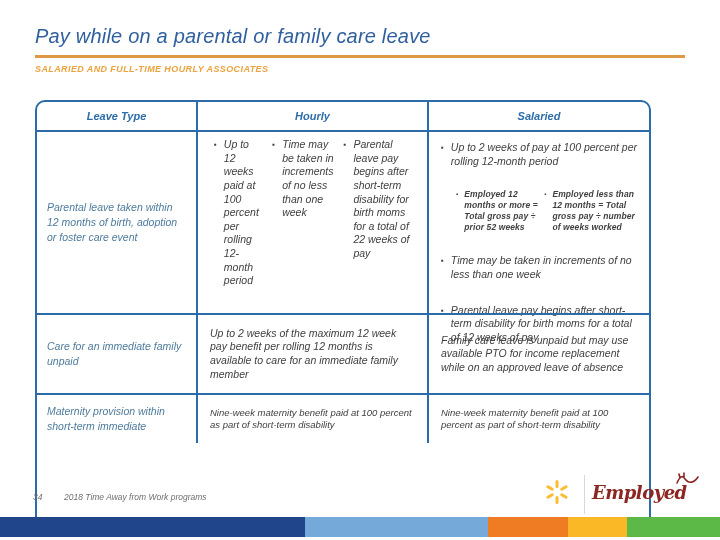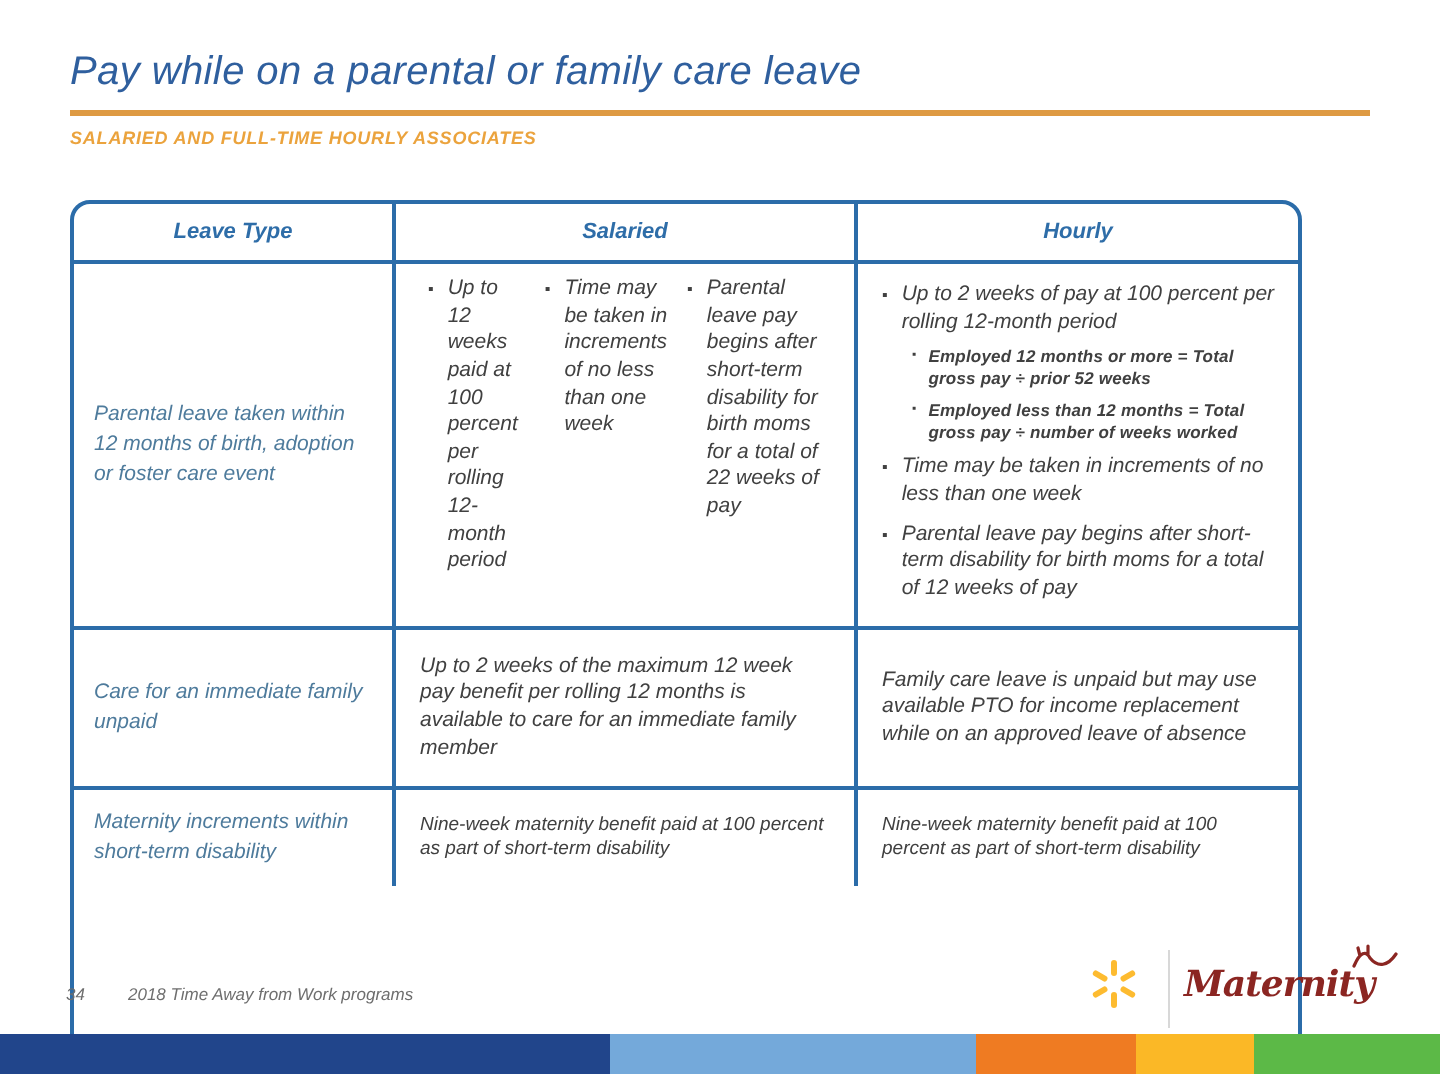--- a/index.html
+++ b/index.html
@@ -81,8 +81,8 @@
   <div class="pay-table">
 
     <div class="cell hrow c1 hcell">Leave Type</div>
+    <div class="cell hrow hcell">Hourly</div>
     <div class="cell hrow hcell">Salaried</div>
-    <div class="cell hrow hcell">Hourly</div>
 
     <div class="cell c1 label-cell">Parental leave taken within 12 months of birth, adoption or foster care event</div>
     <div class="cell body-cell bullets-center">

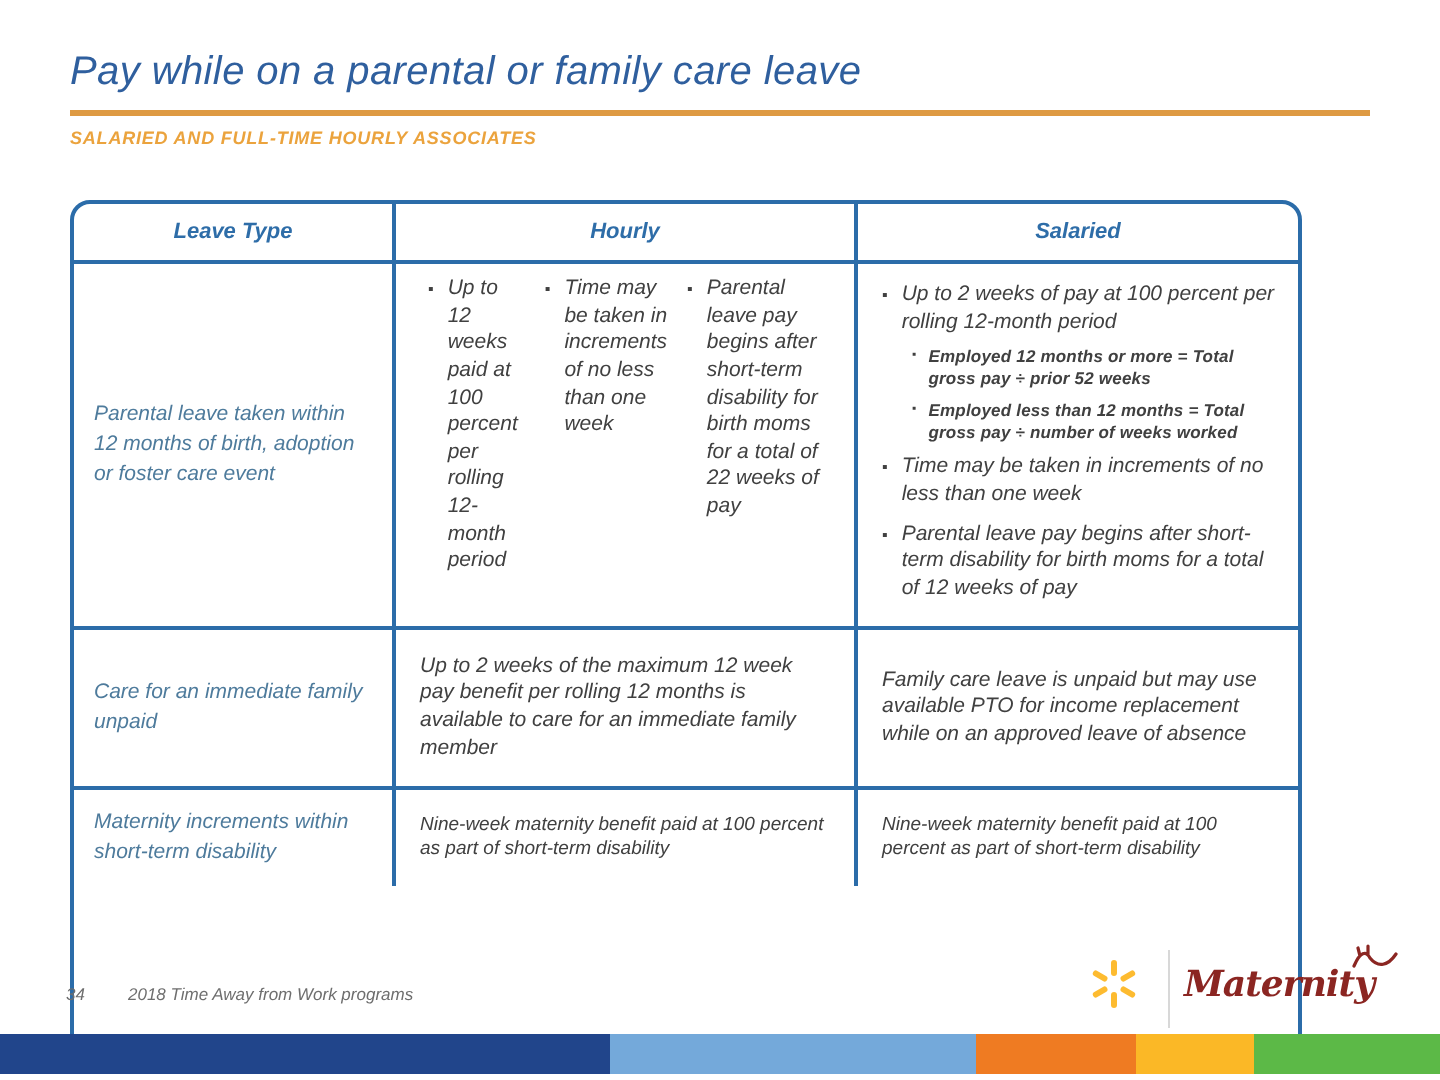--- a/index.html
+++ b/index.html
@@ -42,7 +42,7 @@
   }
   .body-cell { color:#404040; font-size:10.5px; line-height:1.3; }
   .bullets-center { display:flex; flex-direction:row; justify-content:center; gap:8px; padding:6px 10px 6px 14px; }
-  .bullets-top    { display:flex; flex-direction:column; justify-content:flex-start; gap:6px; padding:9px 8px 4px 10px; }
+  .bullets-top    { display:flex; flex-direction:column; justify-content:flex-start; gap:22px; padding:9px 8px 4px 10px; }
   .bullet { display:flex; }
   .bullet::before { content:"▪"; font-size:8px; line-height:1.7; margin:0 7px 0 2px; color:#404040; flex:0 0 auto; }
   .subbullets { display:flex; flex-direction:column; gap:5px; margin:-1px 0 -1px 16px; }

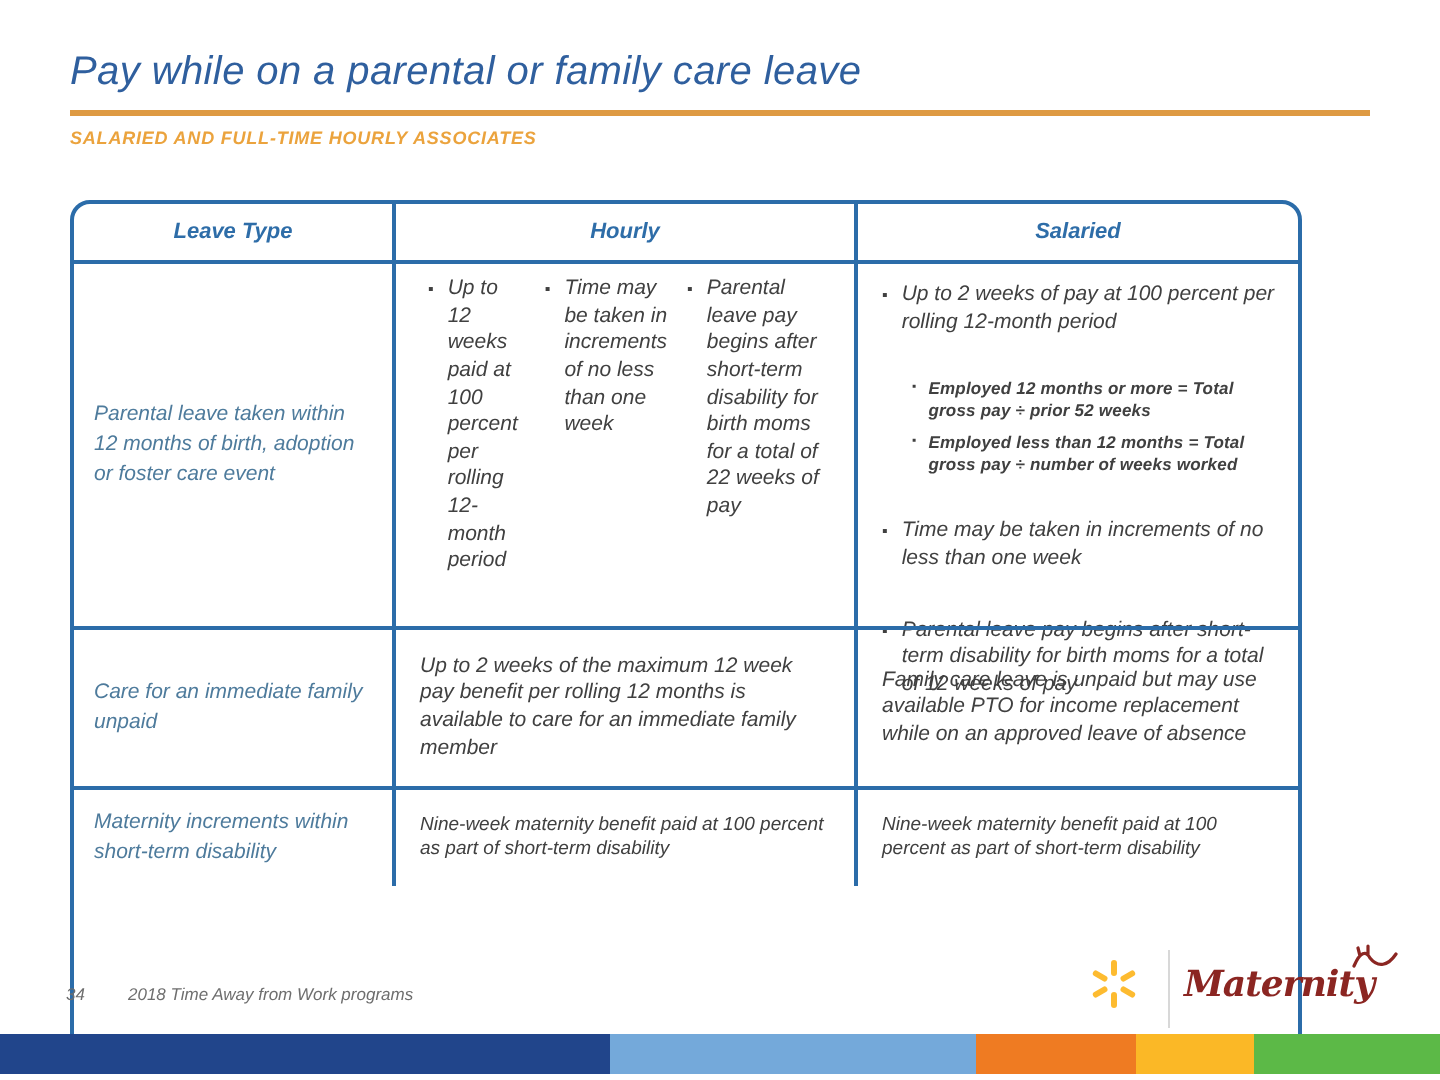--- a/index.html
+++ b/index.html
@@ -45,7 +45,7 @@
   .bullets-top    { display:flex; flex-direction:column; justify-content:flex-start; gap:22px; padding:9px 8px 4px 10px; }
   .bullet { display:flex; }
   .bullet::before { content:"▪"; font-size:8px; line-height:1.7; margin:0 7px 0 2px; color:#404040; flex:0 0 auto; }
-  .subbullets { display:flex; flex-direction:column; gap:5px; margin:-1px 0 -1px 16px; }
+  .subbullets { display:flex; flex-direction:row; gap:5px; margin:-1px 0 -1px 16px; }
   .subbullet { display:flex; font-size:8.5px; font-weight:600; line-height:1.3; letter-spacing:0.1px; }
   .subbullet::before { content:"▪"; font-size:6px; line-height:1.9; margin:0 6px 0 1px; flex:0 0 auto; }
   .text-cell { display:flex; align-items:center; padding:4px 12px; }

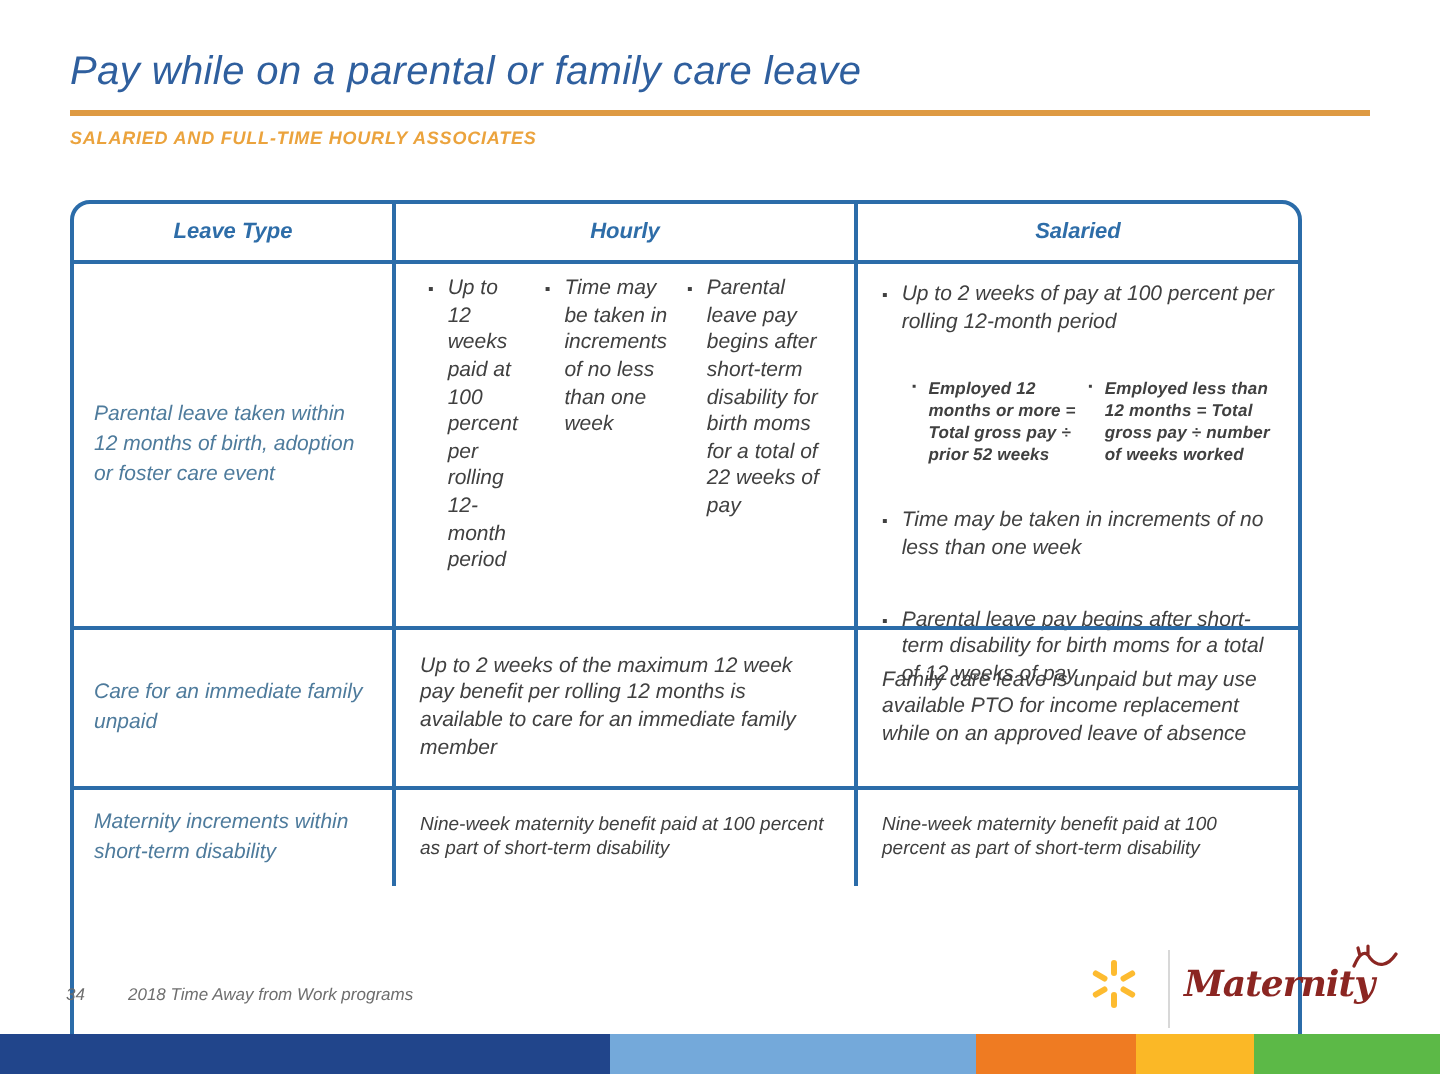--- a/index.html
+++ b/index.html
@@ -120,7 +120,7 @@
     <div class="cell body-cell text-cell">Up to 2 weeks of the maximum 12 week pay benefit per rolling 12 months is available to care for an immediate family member</div>
     <div class="cell body-cell text-cell">Family care leave is unpaid but may use available PTO for income replacement while on an approved leave of absence</div>
 
-    <div class="cell c1 label-cell">Maternity increments within short-term disability</div>
+    <div class="cell c1 label-cell">Maternity provision within short-term immediate</div>
     <div class="cell body-cell text-cell text-small">Nine-week maternity benefit paid at 100 percent as part of short-term disability</div>
     <div class="cell body-cell text-cell text-small">Nine-week maternity benefit paid at 100 percent as part of short-term disability</div>
 

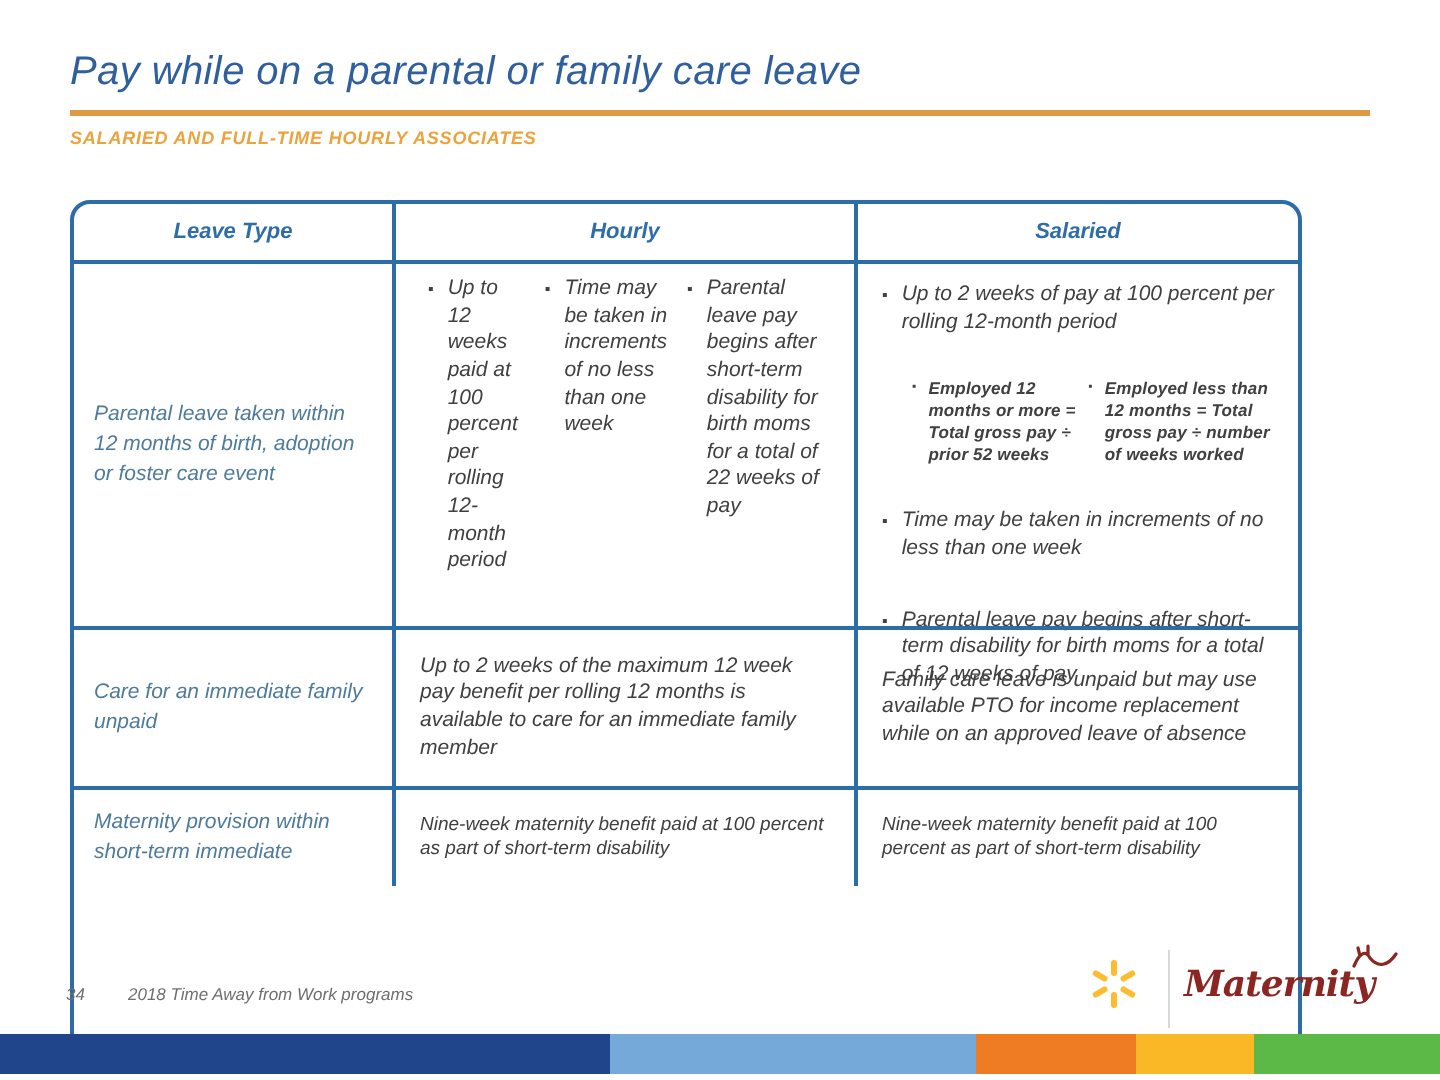--- a/index.html
+++ b/index.html
@@ -142,7 +142,7 @@
     </svg>
   </div>
   <div class="logo-divider"></div>
-  <div class="moosejaw">Maternity</div>
+  <div class="moosejaw">Employed</div>
   <div class="antler">
     <svg width="24" height="14" viewBox="0 0 24 14">
       <path d="M1 11 C4 4 7 3 9 7 M4 6 L3 2 M8 5 L8 1 M9 7 C13 12 18 11 22 5" stroke="#8B2622" stroke-width="1.6" fill="none" stroke-linecap="round"></path>

